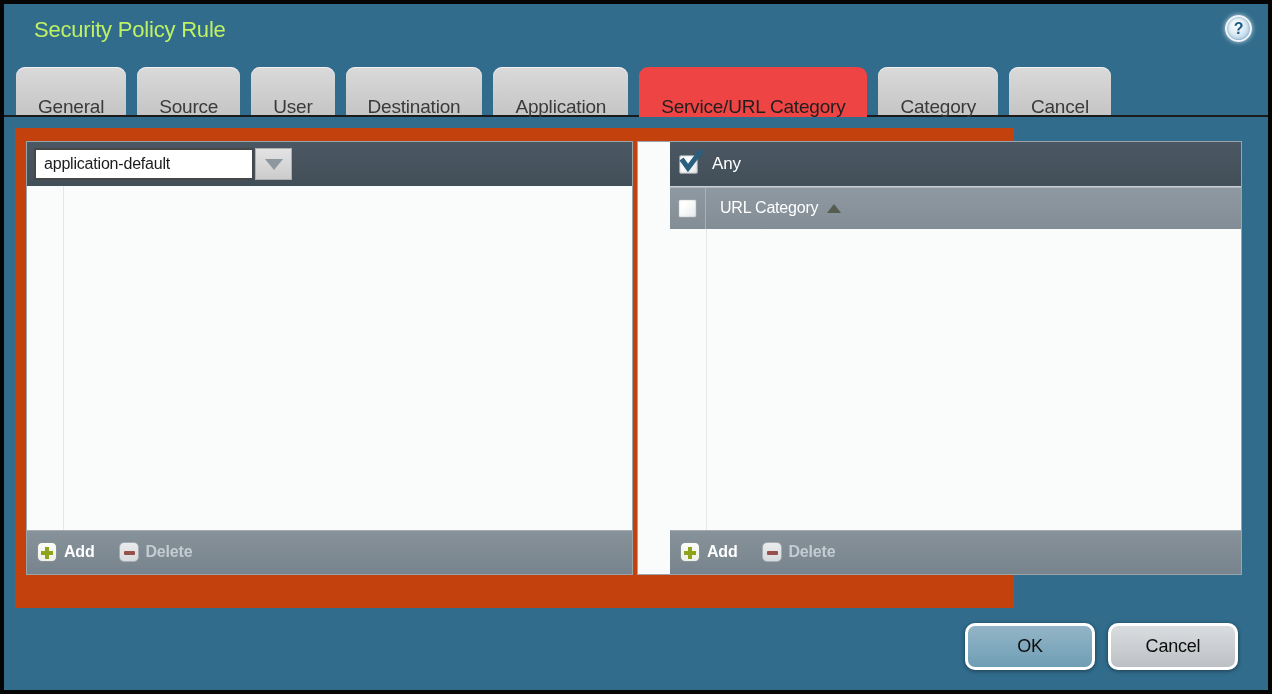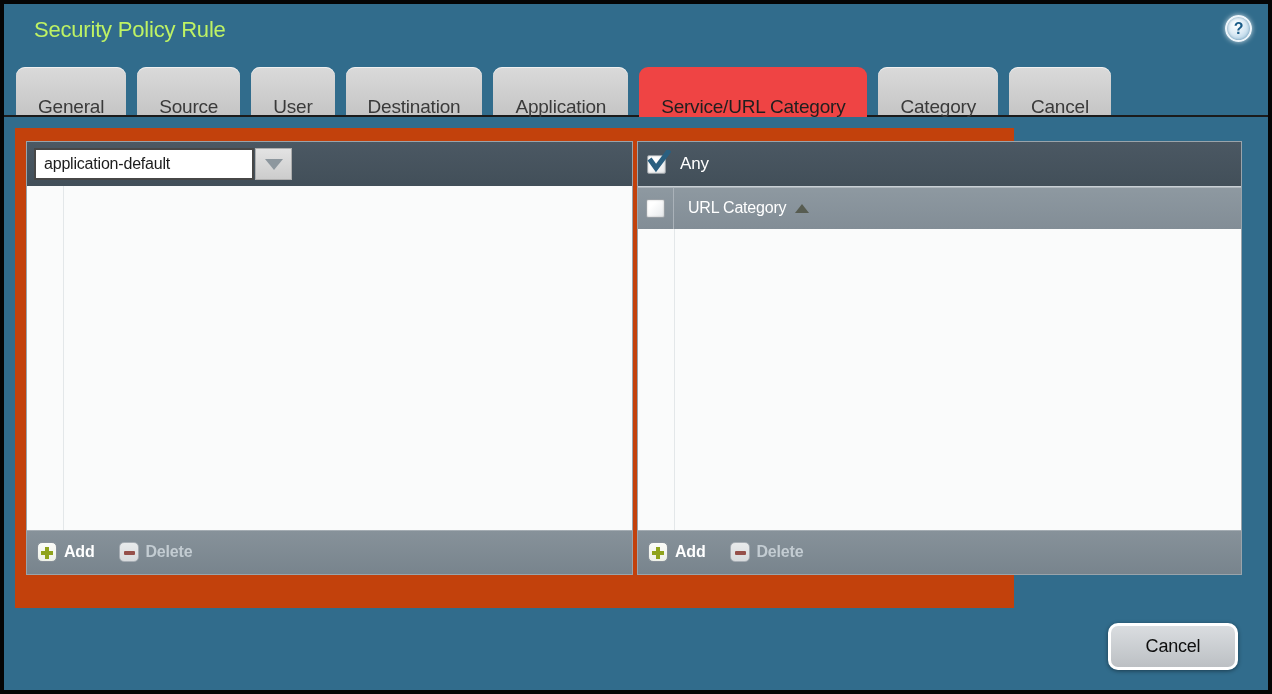--- a/index.html
+++ b/index.html
@@ -46,7 +46,7 @@
     display:flex;flex-direction:column;
   }
   .panel.left{left:11px;width:607px;}
-  .panel.right{left:622px;width:605px;}
+  .panel.right{left:622px;width:605px;padding-left:32px;}
   .panel-topbar{
     height:44px;background:linear-gradient(#4b5863,#424f59);
     display:flex;align-items:center;padding-left:7px;flex:0 0 auto;

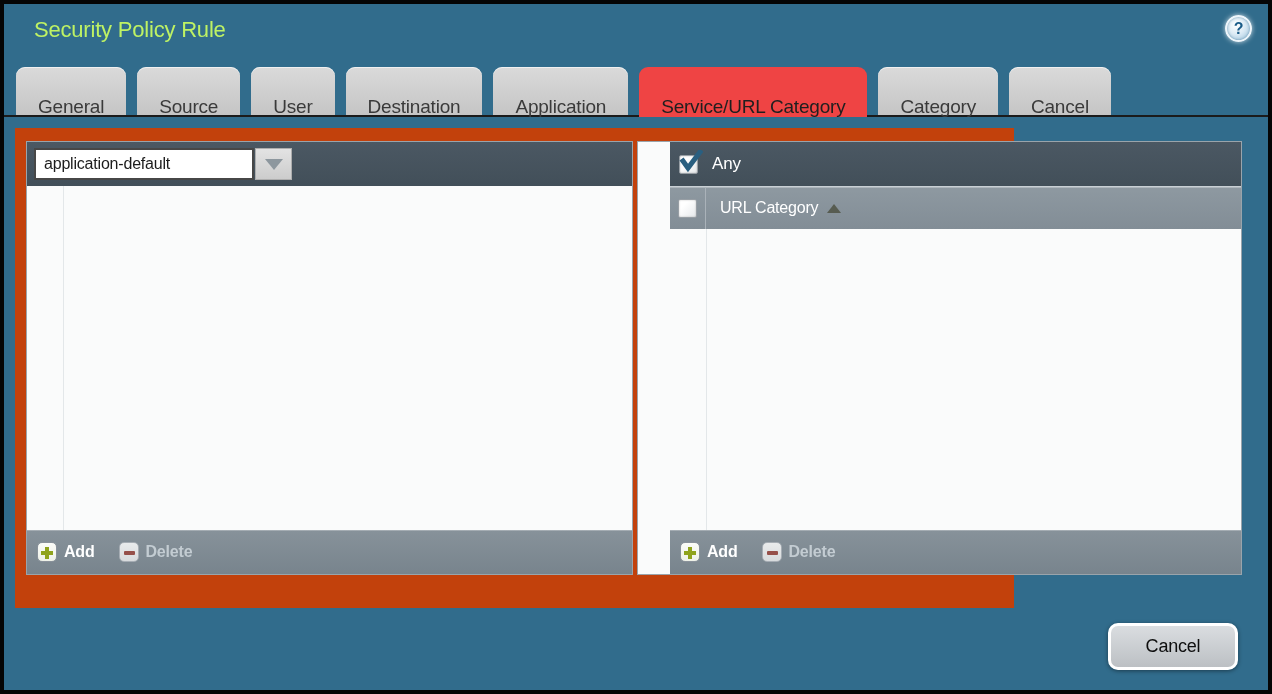--- a/index.html
+++ b/index.html
@@ -207,6 +207,7 @@
 
   </div>
 
+  <div class="dlg-btn ok">OK</div>
   <div class="dlg-btn cancel">Cancel</div>
 
 </div>

